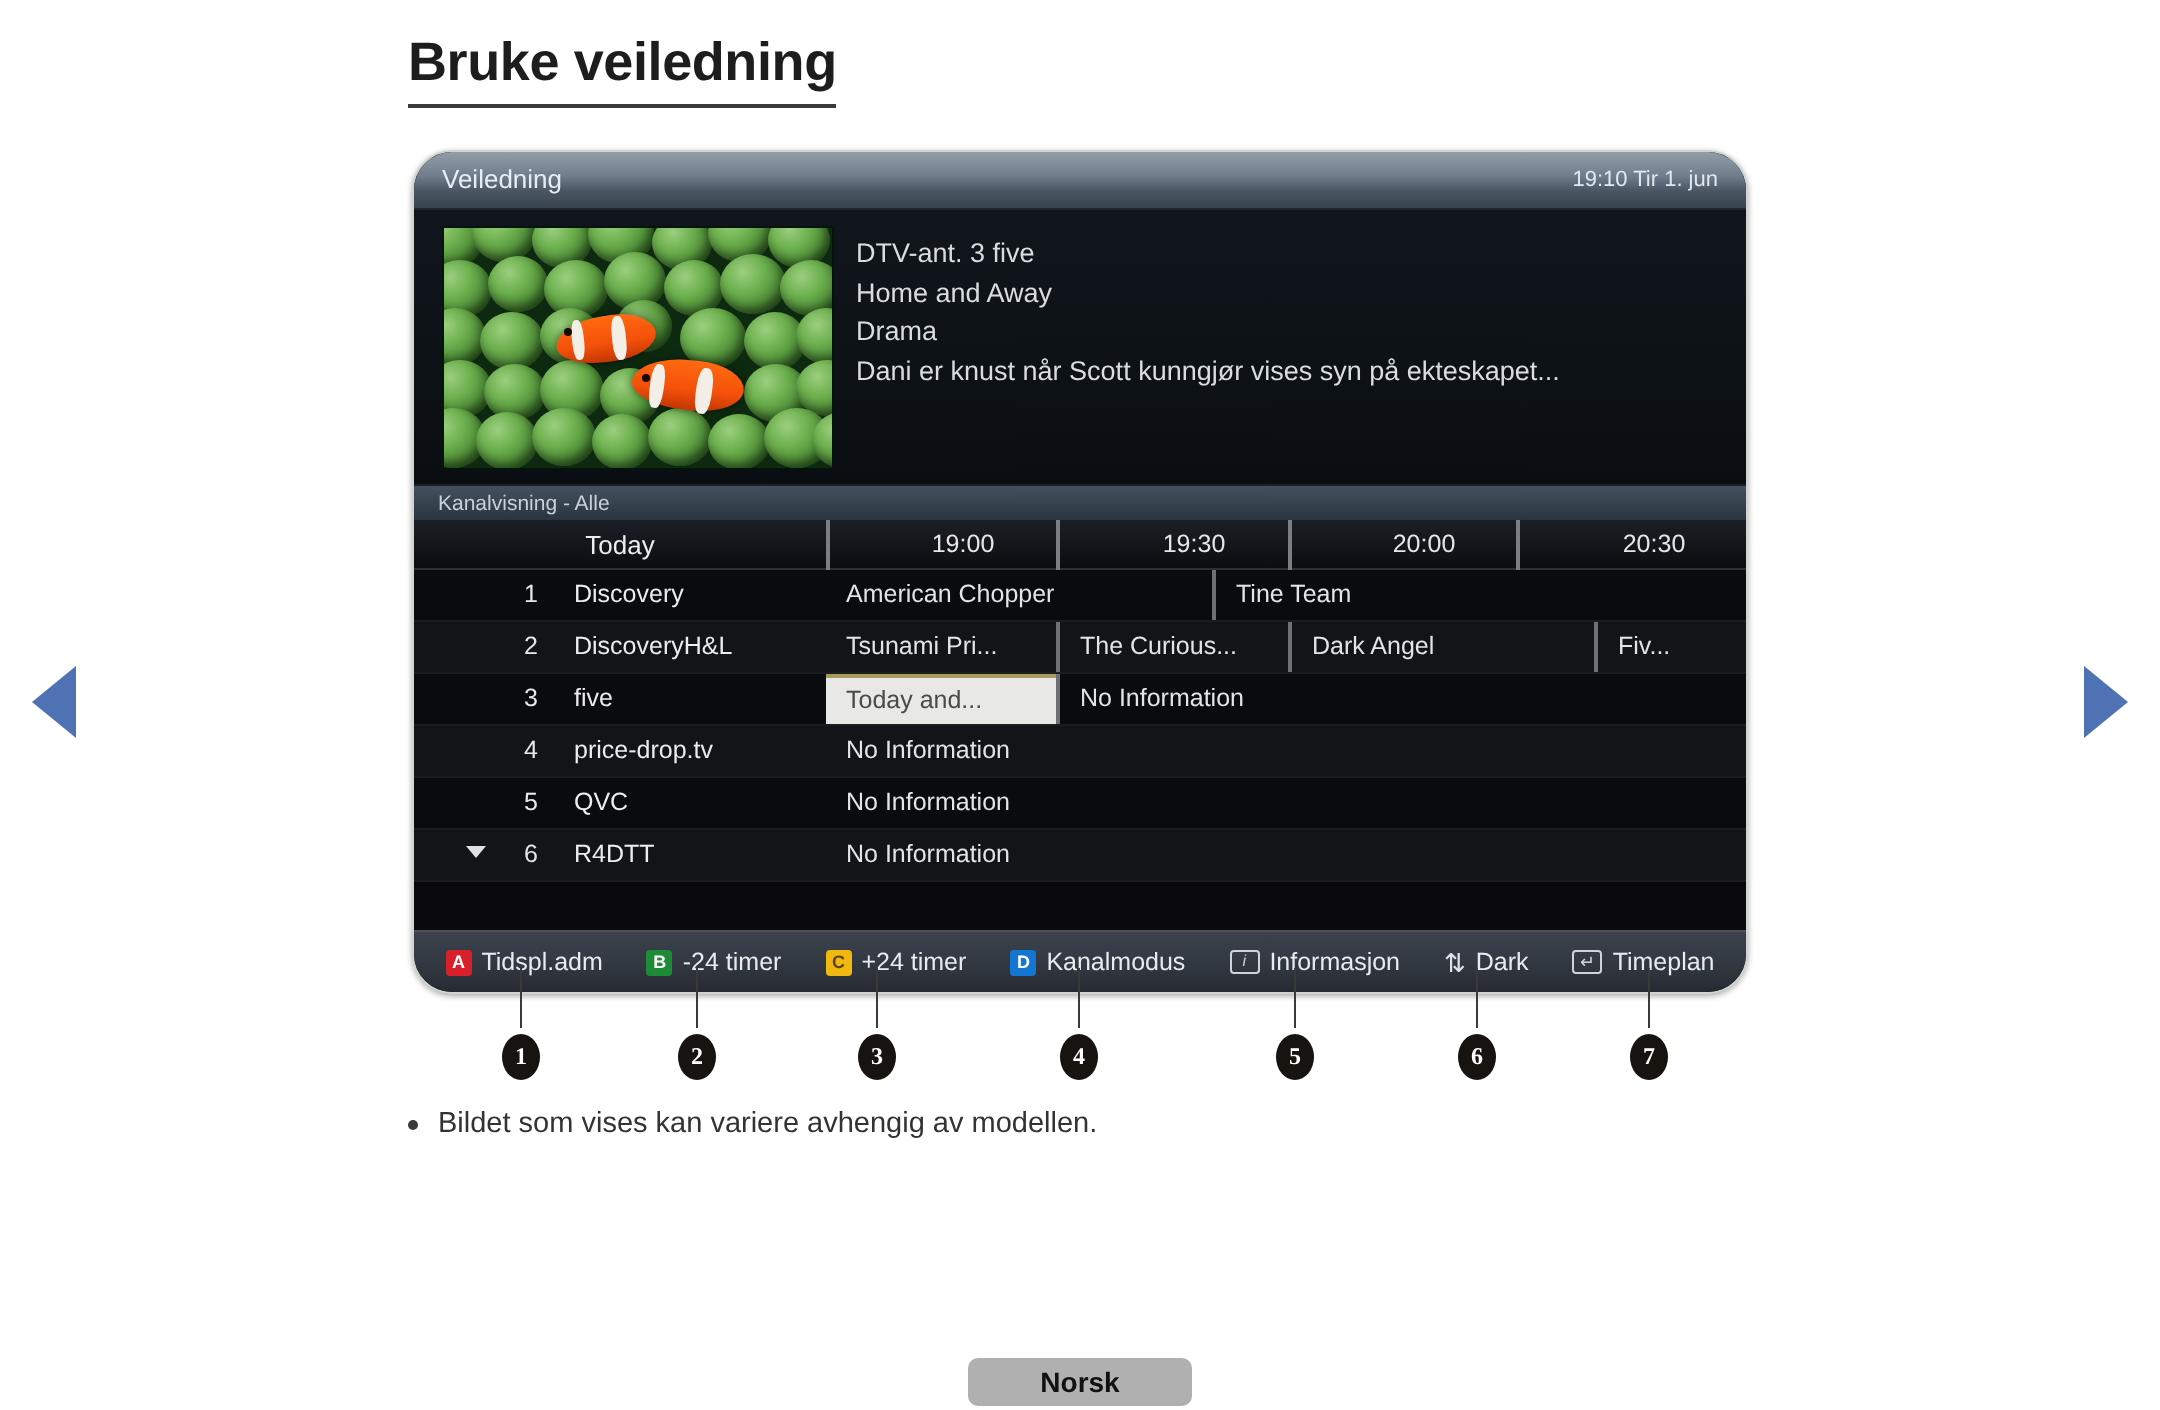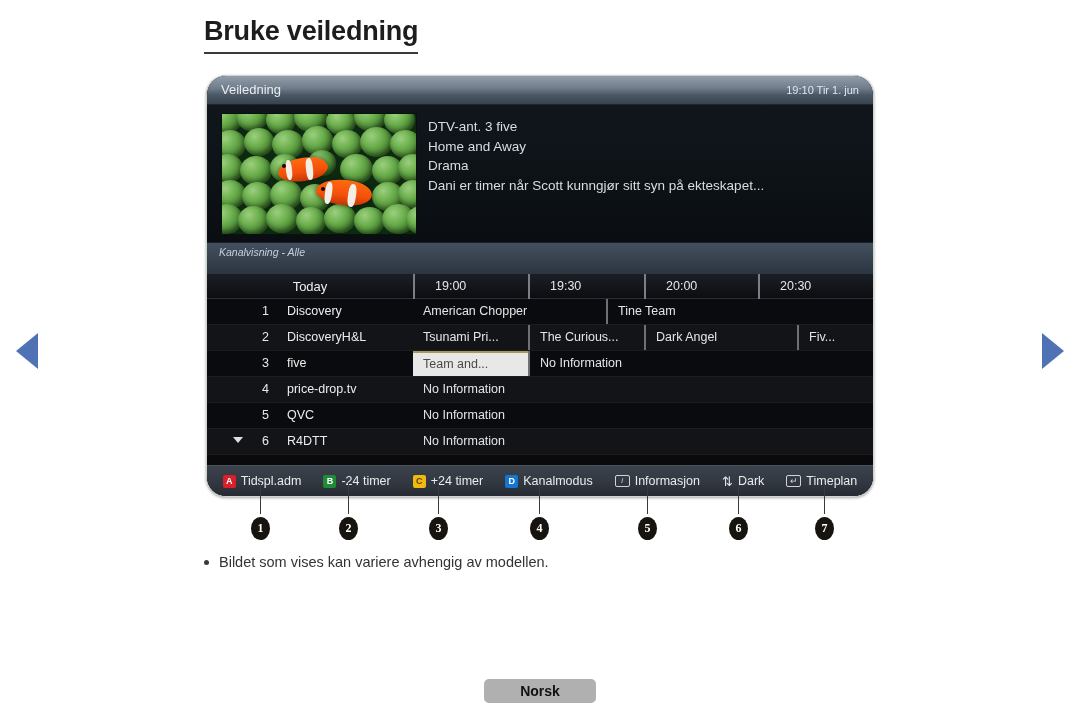--- a/index.html
+++ b/index.html
@@ -390,7 +390,7 @@
         <div>DTV-ant. 3 five</div>
         <div>Home and Away</div>
         <div>Drama</div>
-        <div>Dani er timer når Scott kunngjør sitt syn på ekteskapet...</div>
+        <div>Dani er knust når Scott kunngjør vises syn på ekteskapet...</div>
       </div>
     </div>
 

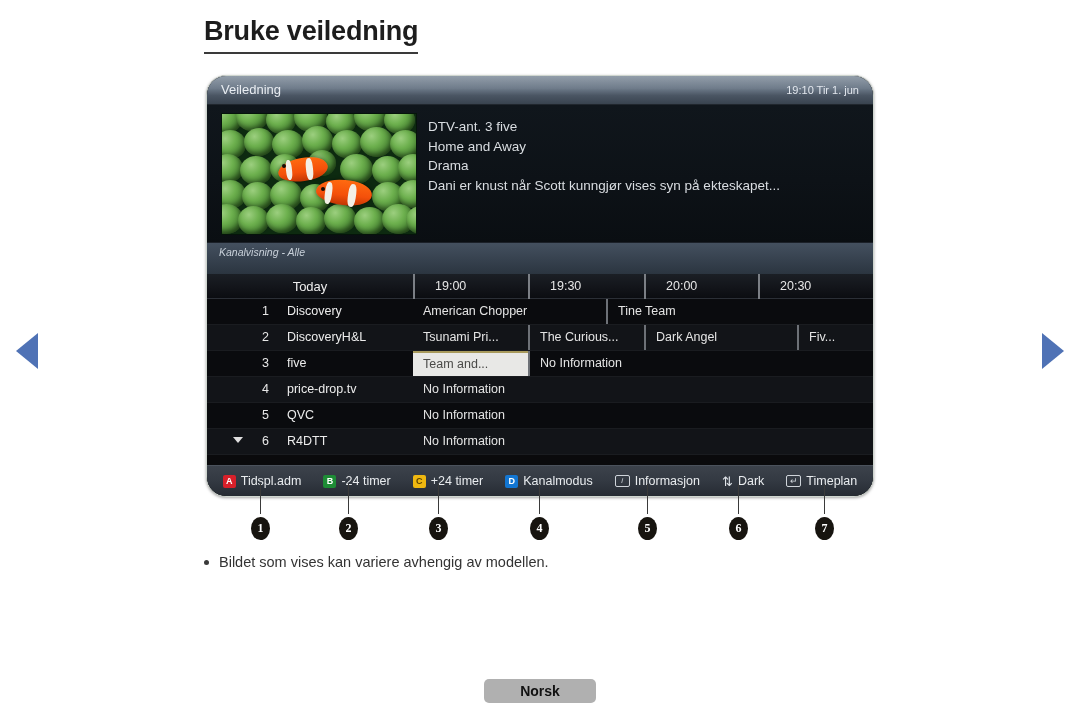--- a/index.html
+++ b/index.html
@@ -137,11 +137,10 @@
 
   
   #chanview-bar {
-    height: 32px;
+    height: 18px;
     background: linear-gradient(to bottom, #44505f 0%, #36414e 55%, #2b3540 100%);
     border-top: 1px solid #1b2028;
     position: relative;
-    font-style: italic;
   }
   #chanview-label {
     position: absolute; left: 12px; top: 3px;

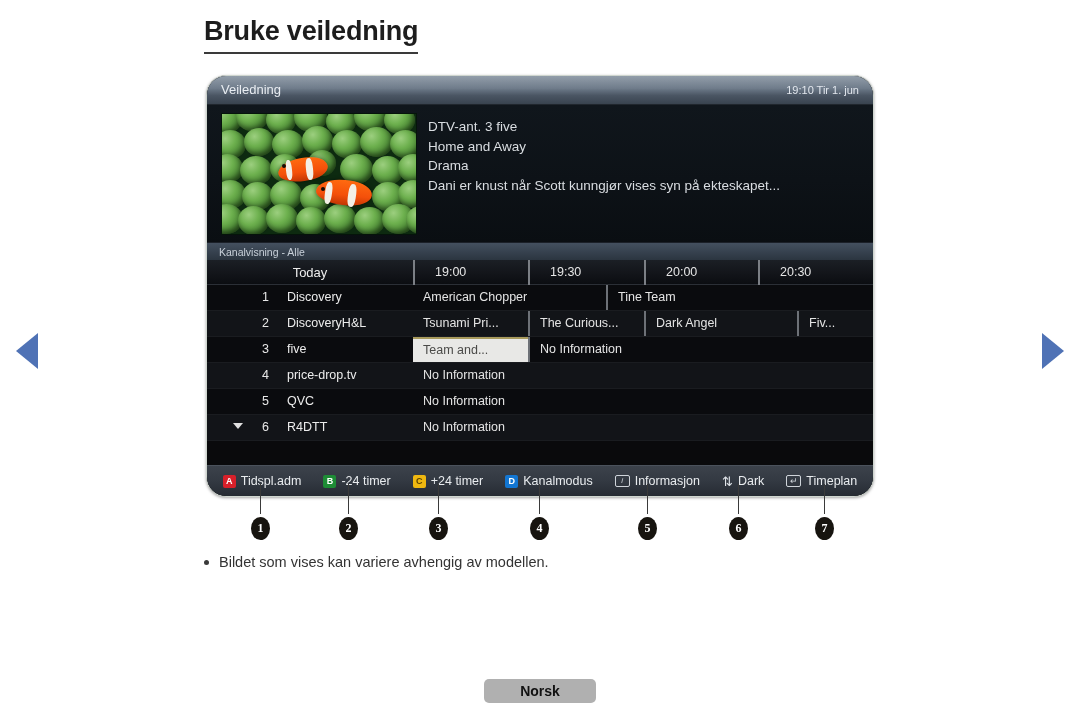--- a/index.html
+++ b/index.html
@@ -162,7 +162,7 @@
   }
   .th-slot {
     position: absolute; top: 0; height: 25px;
-    line-height: 25px; text-align: left;
+    line-height: 25px; text-align: center;
     font-size: 12.5px; color: #e6e6e6;
     border-left: 2px solid #7b7f85;
     padding-left: 20px;

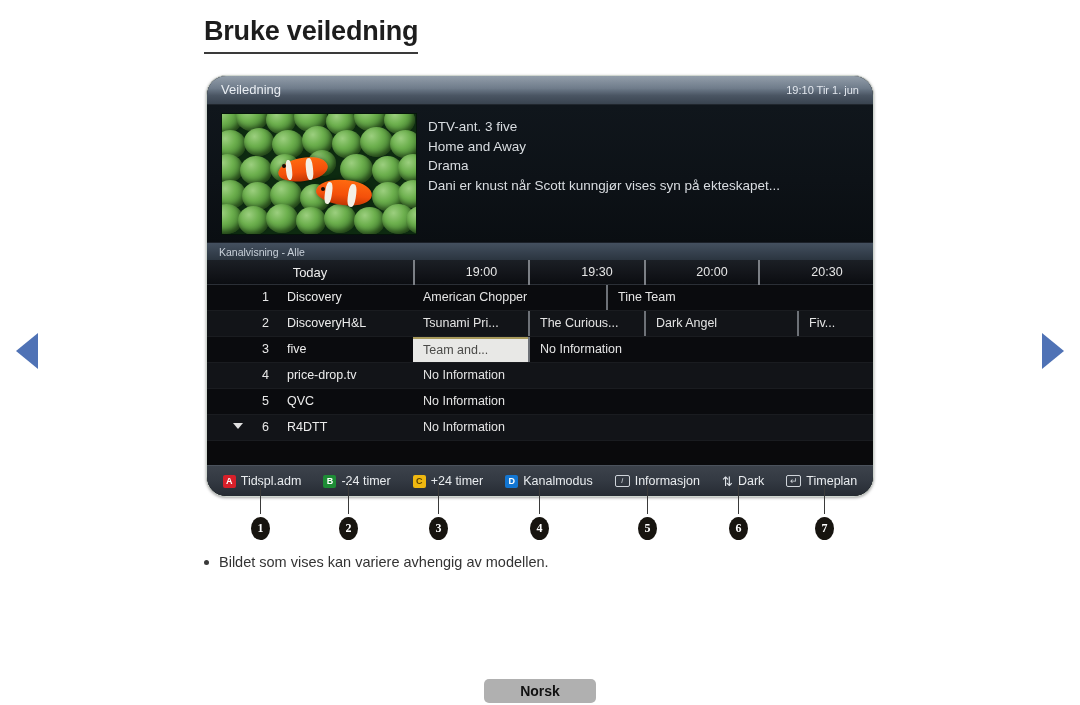--- a/index.html
+++ b/index.html
@@ -430,7 +430,7 @@
           <div class="row-num">3</div>
           <div class="row-name">five</div>
           <div class="row-progs">
-            <div class="prog first sel" style="left: 0px; width: 115px;">Team and...</div>
+            <div class="prog first sel" style="left: 0px; width: 115px;">Today and...</div>
             <div class="prog" style="left: 115px; width: 347px;">No Information</div>
           </div>
         </div>

